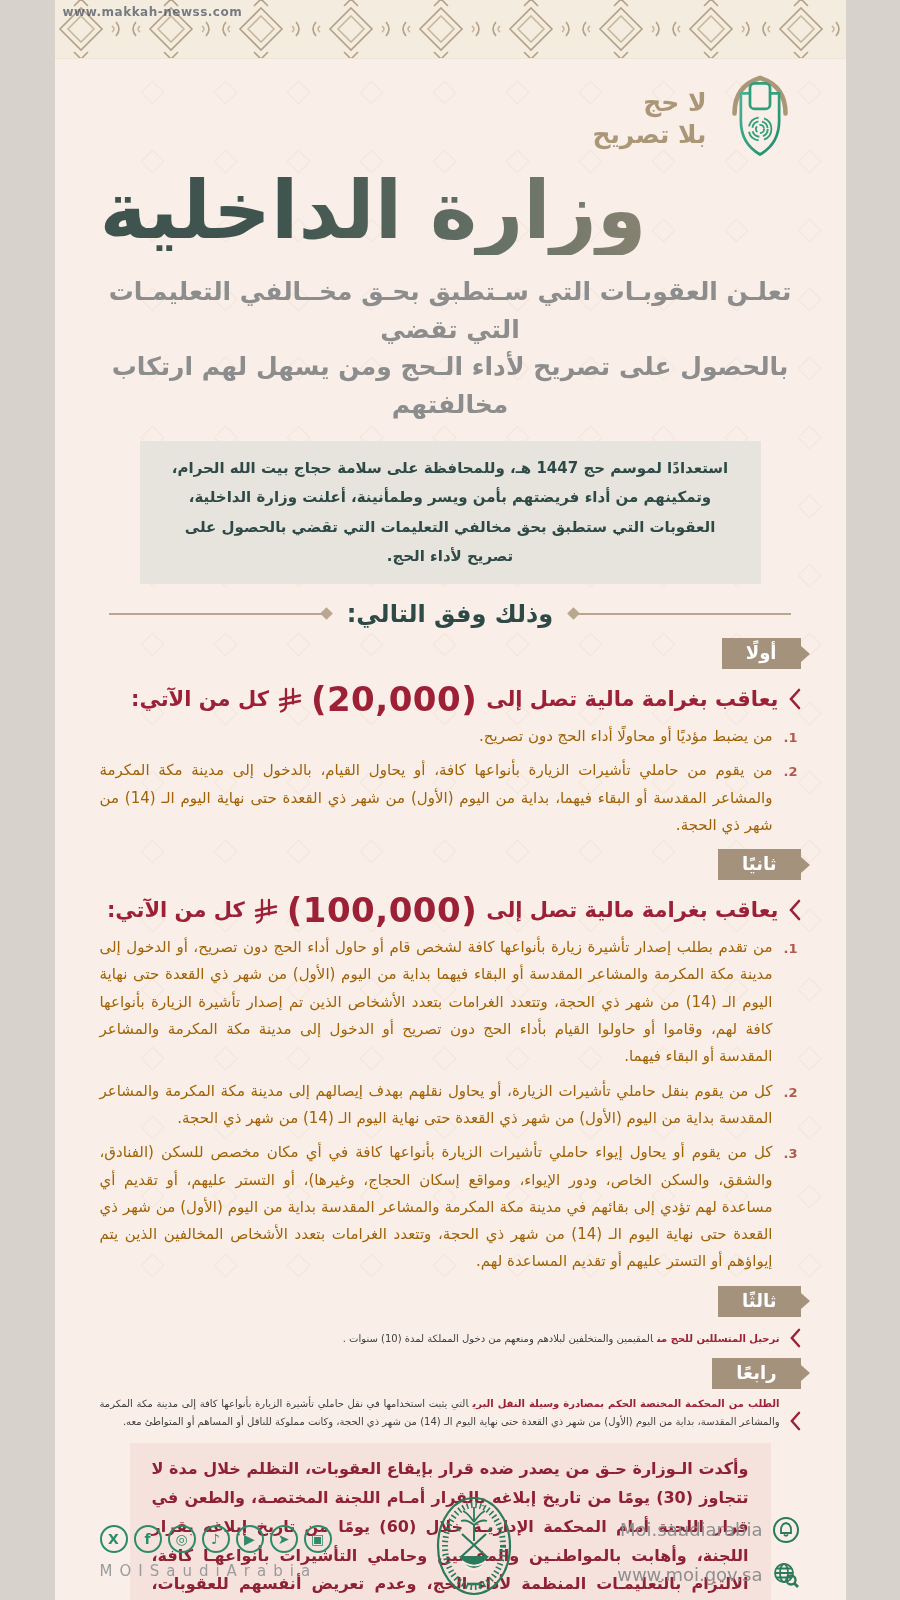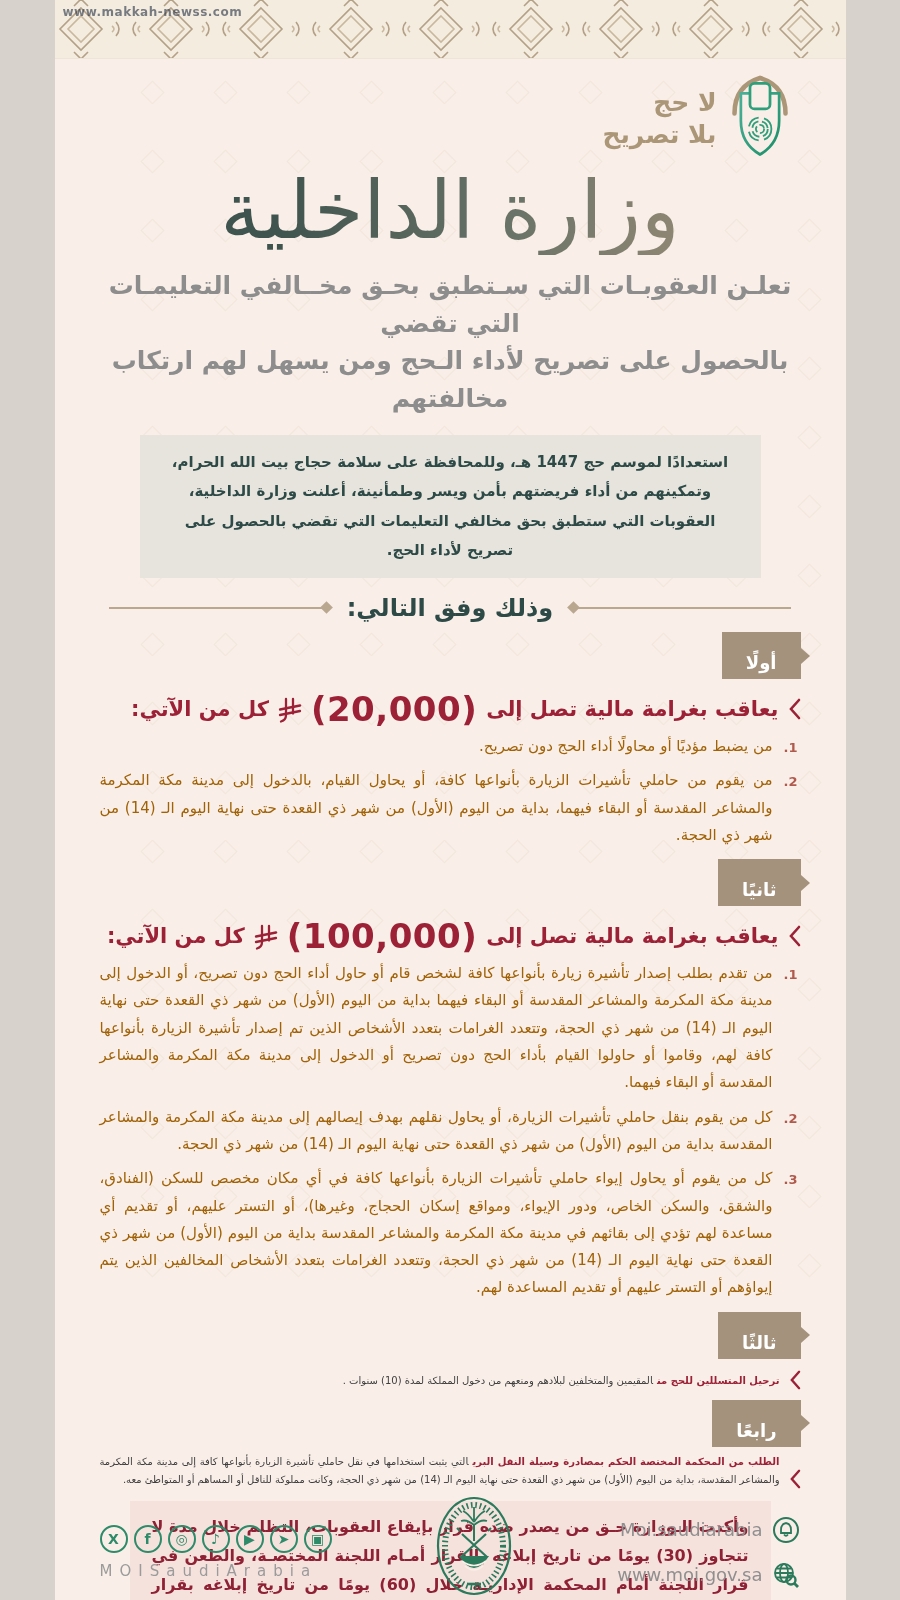--- a/index.html
+++ b/index.html
@@ -17,7 +17,7 @@
   .content{position:relative;z-index:1;}
   
   .hero{padding:0 45px;}
-  .campaign{display:flex;justify-content:flex-start;align-items:center;gap:2px;margin-top:14px;height:92px;}
+  .campaign{display:flex;justify-content:flex-start;align-items:center;gap:12px;margin-top:14px;height:92px;}
   .campaign-text{color:#ab9778;font-weight:bold;font-size:25px;line-height:1.3;text-align:right;}
   .ministry-title{margin:2px 0 12px;text-align:center;font-weight:normal;font-size:80px;line-height:1.1;
         color:#49594f;

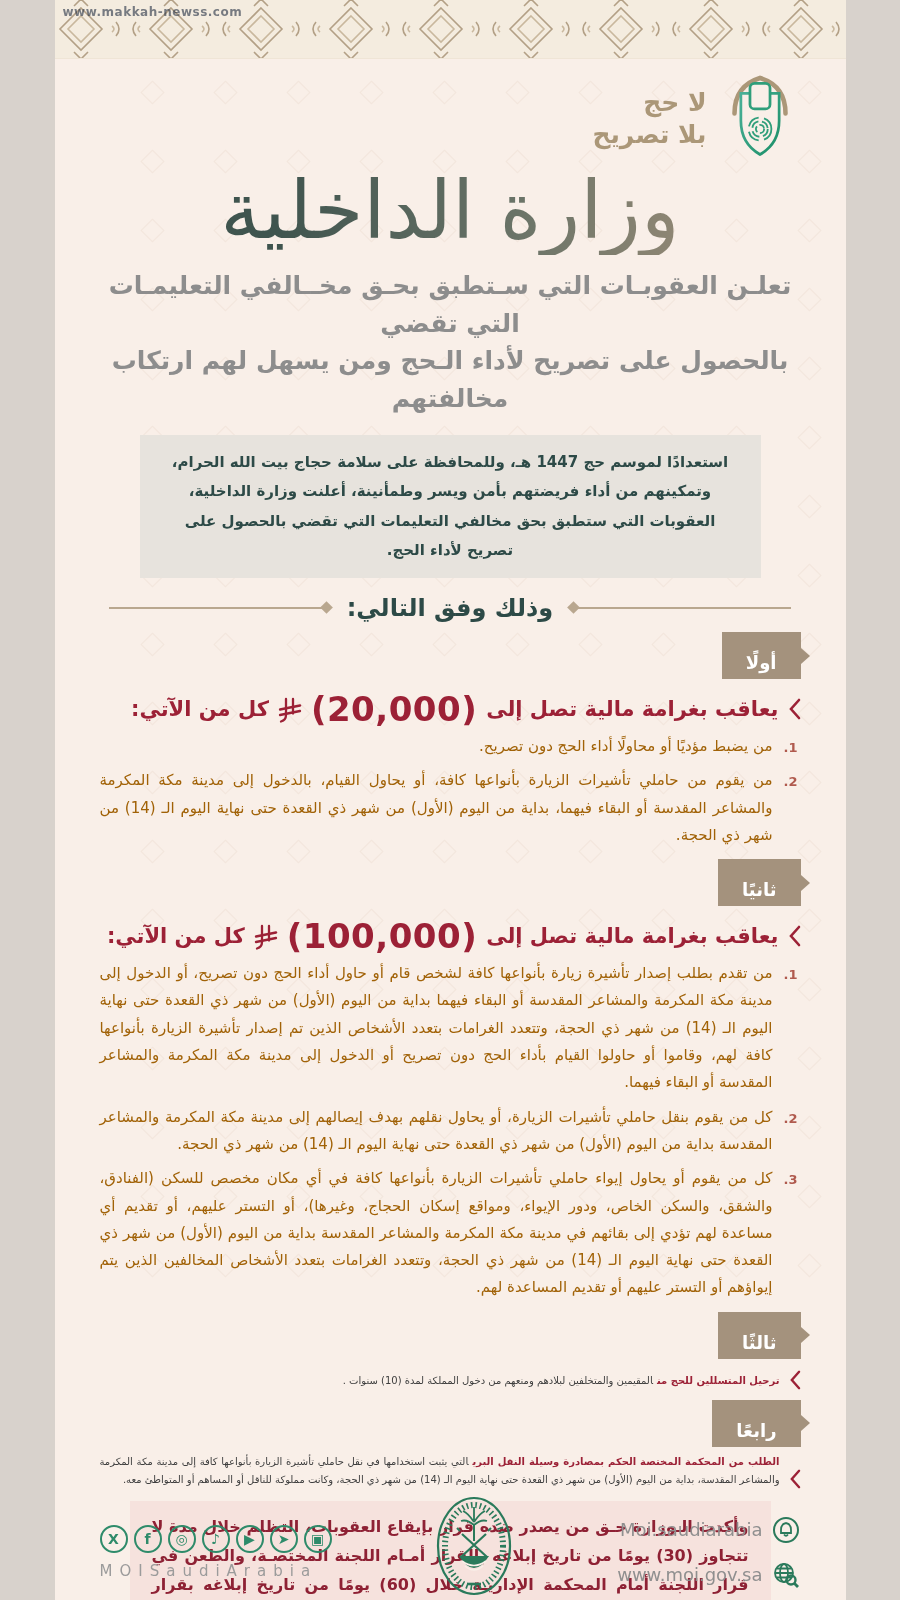--- a/index.html
+++ b/index.html
@@ -19,7 +19,7 @@
   .hero{padding:0 45px;}
   .campaign{display:flex;justify-content:flex-start;align-items:center;gap:12px;margin-top:14px;height:92px;}
   .campaign-text{color:#ab9778;font-weight:bold;font-size:25px;line-height:1.3;text-align:right;}
-  .ministry-title{margin:2px 0 12px;text-align:center;font-weight:normal;font-size:80px;line-height:1.1;
+  .ministry-title{margin:2px 0 18px;text-align:left;font-weight:bold;font-size:80px;line-height:1.1;
         color:#49594f;
         background:linear-gradient(to left,#a2907a 5%,#6b7468 40%,#3f544e 75%);
         -webkit-background-clip:text;background-clip:text;-webkit-text-fill-color:transparent;}

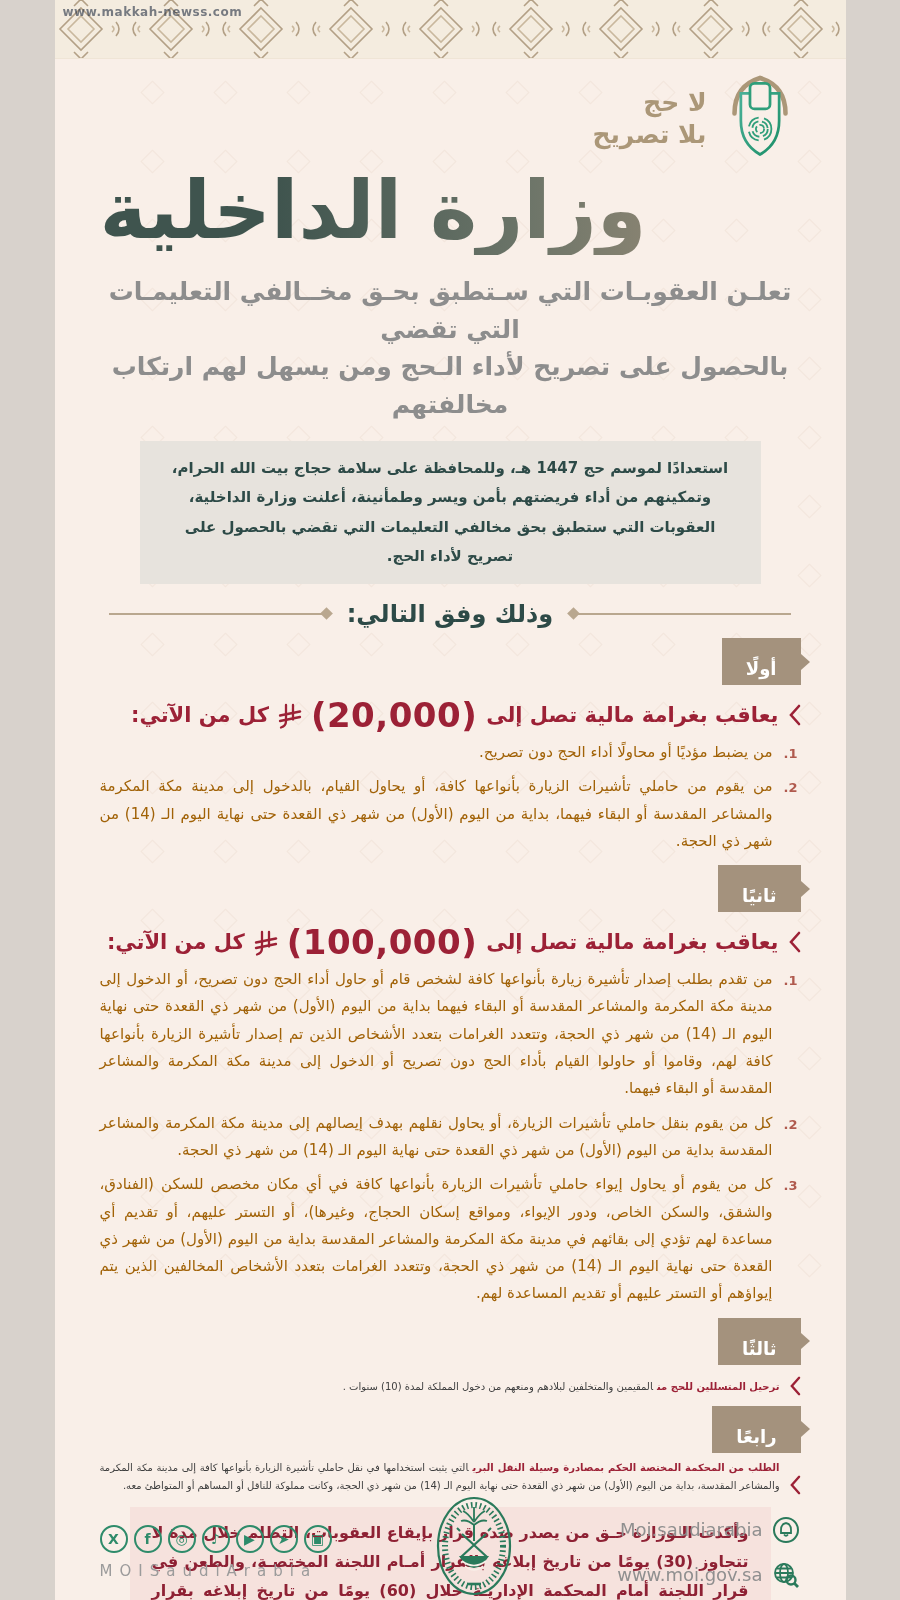--- a/index.html
+++ b/index.html
@@ -35,7 +35,7 @@
   .sections{padding:0 45px;}
   .badge-row{margin-top:10px;}
   .badge{display:inline-block;position:relative;background:#a4927d;color:#fff;font-weight:bold;font-size:18px;
-         padding:20px 24px 6px;}
+         padding:4px 24px 6px;}
   .badge::after{content:"";position:absolute;right:-9px;top:50%;transform:translateY(-50%);
          border-top:8px solid transparent;border-bottom:8px solid transparent;border-right:0;
          border-left:9px solid #a4927d;}

